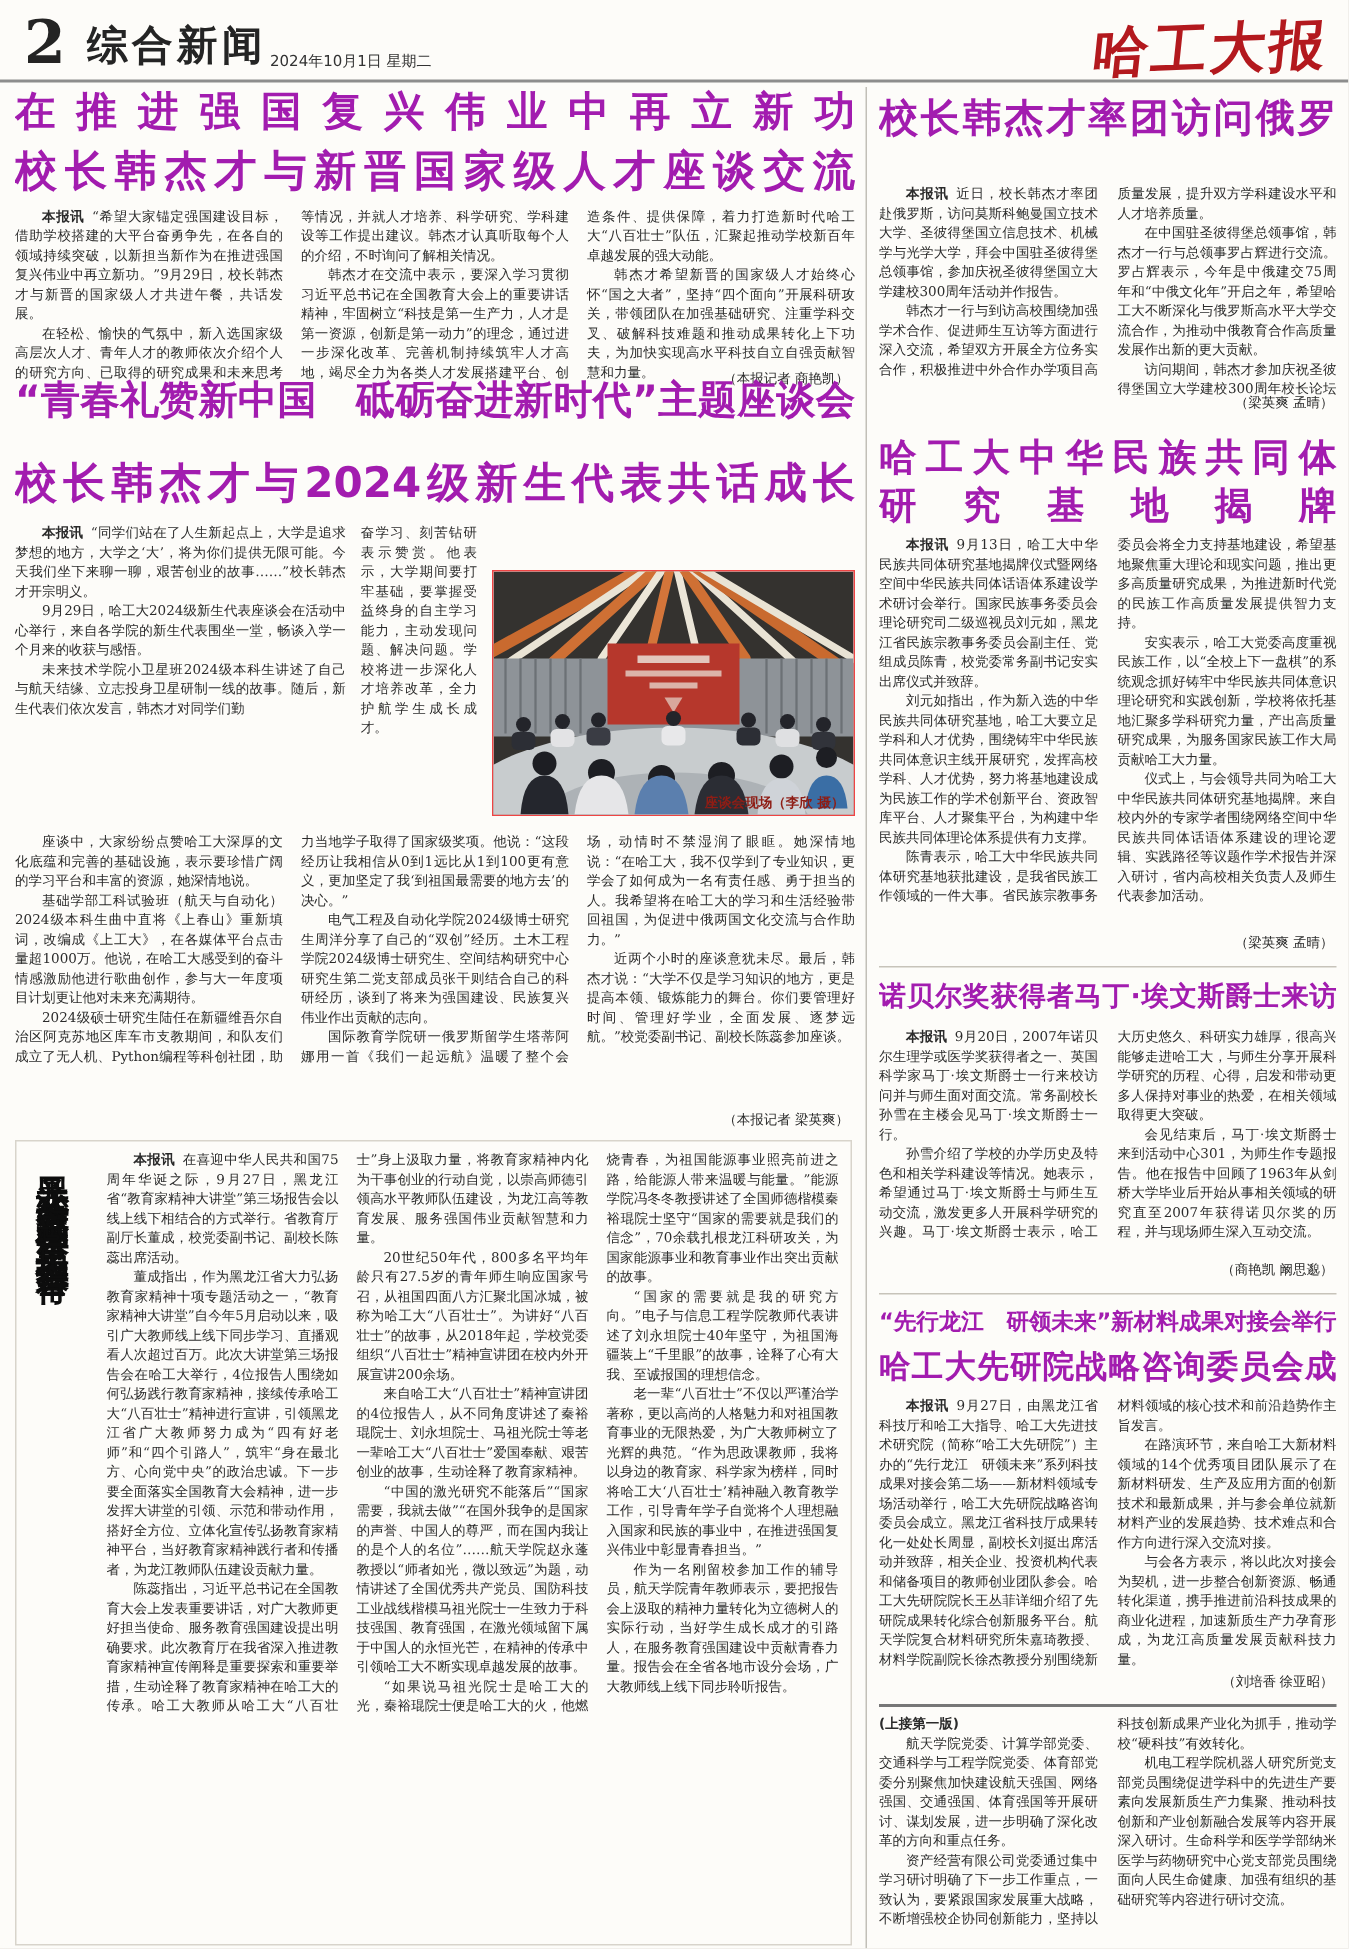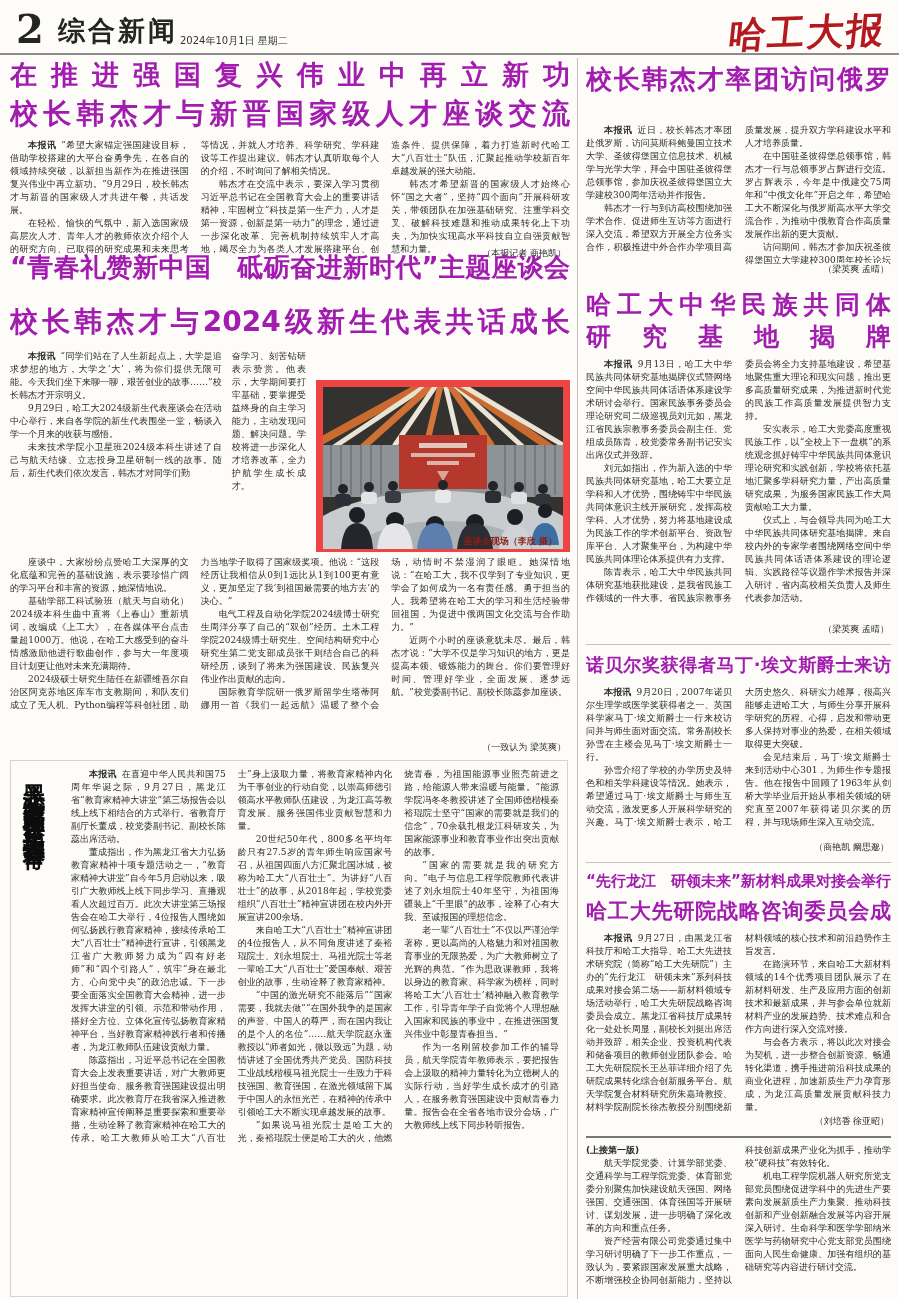--- a/index.html
+++ b/index.html
@@ -31,7 +31,7 @@
   .c-colB{width:78px;margin-left:10px;}
   .c-colA p,.c-colB p{margin:0;text-indent:2em;text-align:justify;font-size:9px;line-height:13px;color:#2b2b2b;}
   .c-colB p.frag{text-indent:0;}
-  .c-photo{width:240px;margin-left:10px;margin-top:30px;border:7px solid #ef4444;height:162px;box-sizing:content-box;}
+  .c-photo{width:240px;margin-left:10px;margin-top:30px;border:1px solid #ef4444;height:162px;box-sizing:content-box;}
   
   .g-box{position:absolute;left:10px;top:760px;width:558px;height:537px;border:1px solid #d8d4cb;
          background:#fdfcf9;box-sizing:border-box;}

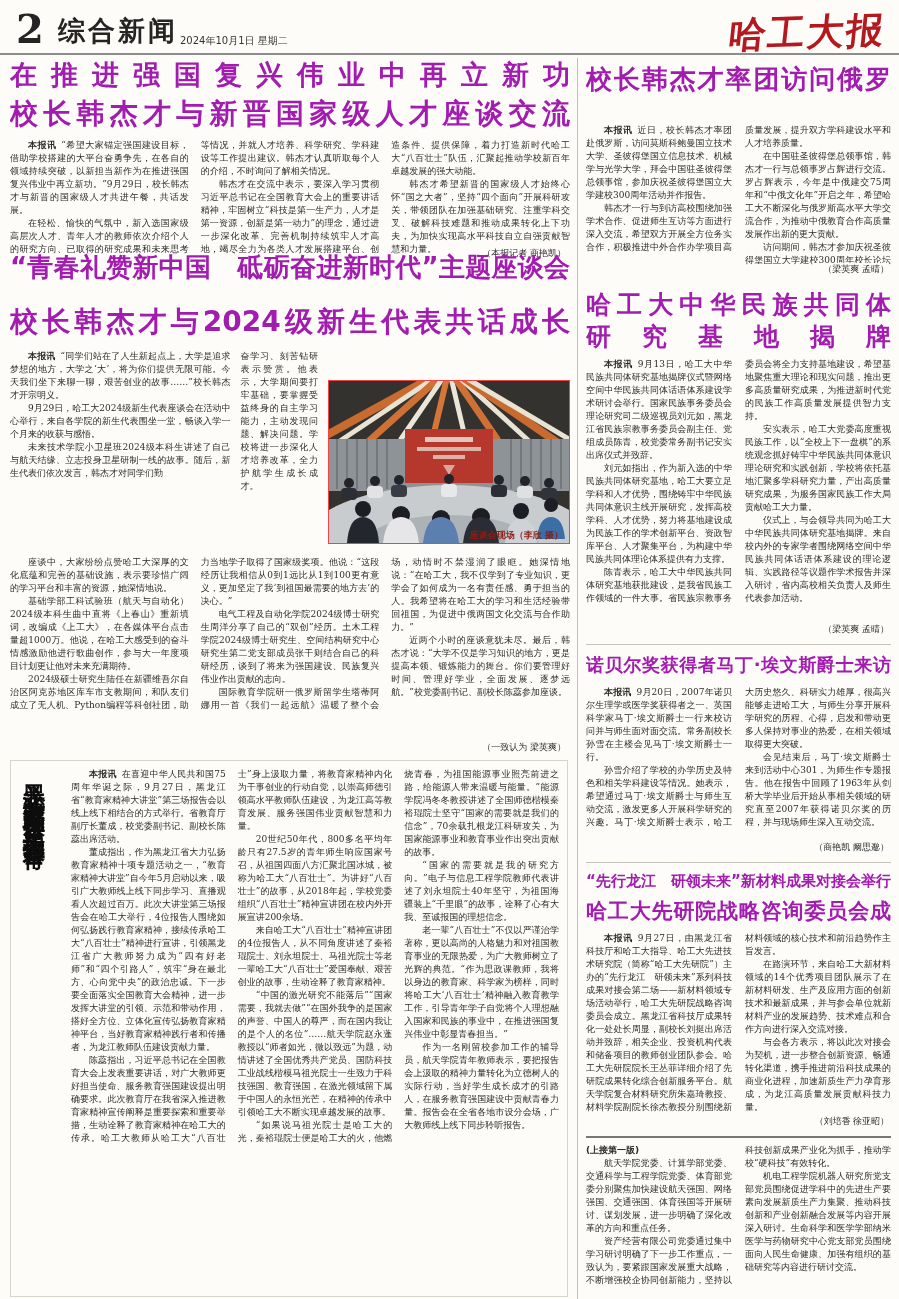--- a/index.html
+++ b/index.html
@@ -167,7 +167,7 @@
     <p>国际教育学院研一俄罗斯留学生塔蒂阿娜用一首《我们一起远航》温暖了整个会场，动情时不禁湿润了眼眶。她深情地说：“在哈工大，我不仅学到了专业知识，更学会了如何成为一名有责任感、勇于担当的人。我希望将在哈工大的学习和生活经验带回祖国，为促进中俄两国文化交流与合作助力。”</p>
     <p>近两个小时的座谈意犹未尽。最后，韩杰才说：“大学不仅是学习知识的地方，更是提高本领、锻炼能力的舞台。你们要管理好时间、管理好学业，全面发展、逐梦远航。”校党委副书记、副校长陈蕊参加座谈。</p>
   </div>
-  <div class="byline" style="left:auto;right:333px;top:741px;bottom:auto;">（一致认为 梁英爽）</div>
+  <div class="byline" style="left:auto;right:333px;top:741px;bottom:auto;">（本报记者 梁英爽）</div>
 
   <div class="g-box">
     <div class="g-title">黑龙江省『教育家精神大讲堂』第三场报告会举行</div>

